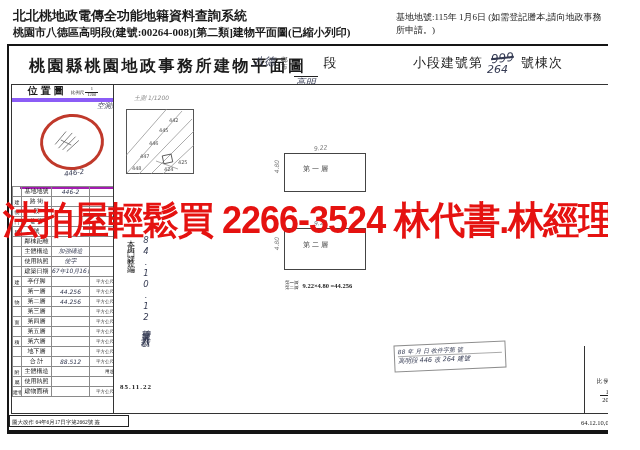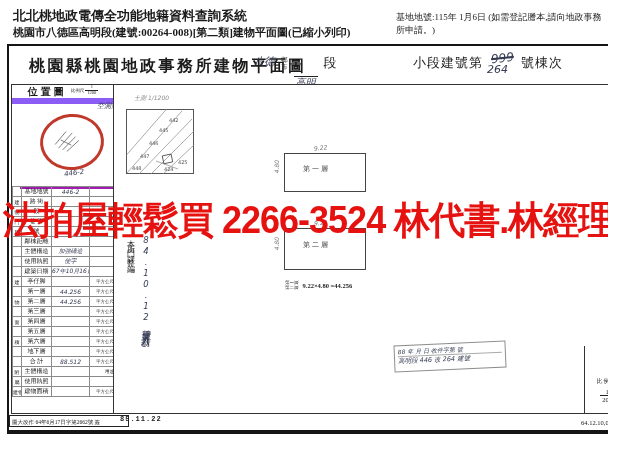--- a/index.html
+++ b/index.html
@@ -31,8 +31,8 @@
   
   .sidebar{position:absolute;left:2px;top:38px;width:104px;height:330px;box-sizing:border-box;
            border:1px solid #333;}
-  .sb-head{position:absolute;left:0;top:0;width:100%;height:13px;border-bottom:6px solid #8b5cf6;
-           display:flex;align-items:flex-start;justify-content:center;gap:4px;}
+  .sb-head{position:absolute;left:0;top:0;width:100%;height:13px;border-bottom:4px solid #8b5cf6;
+           display:flex;align-items:flex-end;justify-content:center;gap:4px;}
   .sb-title{font-size:10px;font-weight:bold;letter-spacing:3px;}
   .sb-scale{display:inline-flex;align-items:center;gap:1px;}
   .sb-scale-label{font-size:4.5px;}

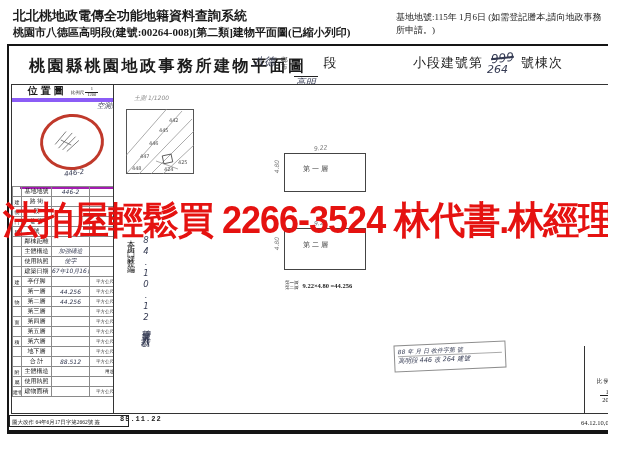--- a/index.html
+++ b/index.html
@@ -61,7 +61,7 @@
   .printed-v{position:absolute;left:10px;top:148px;font-size:8px;letter-spacing:5px;color:#222;height:120px;}
   .hw-v{position:absolute;left:26px;top:150px;font-size:8.5px;letter-spacing:1px;height:170px;}
   .datestamp{position:absolute;left:6px;top:298px;font-size:7px;font-weight:600;letter-spacing:1px;
-             font-family:Liberation Mono, monospace;color:#222;margin-top:32px;}
+             font-family:Liberation Serif, serif;color:#222;}
   .frect{position:absolute;border:1.2px solid #444;background:#fff;}
   .f1{left:170px;top:68px;width:80px;height:37px;}
   .f2{left:170px;top:143px;width:80px;height:40px;}

